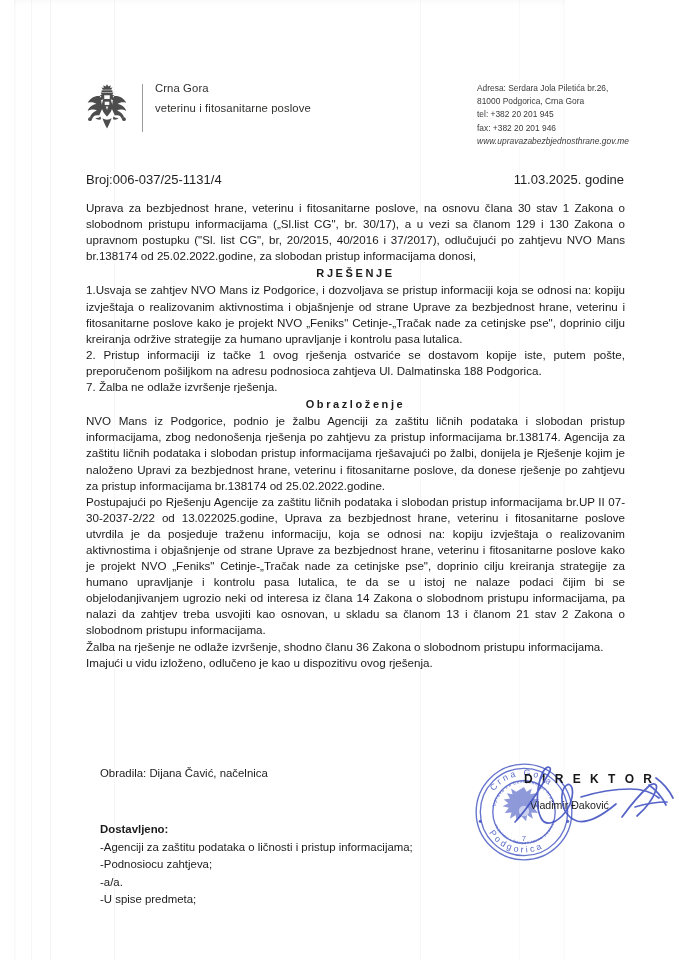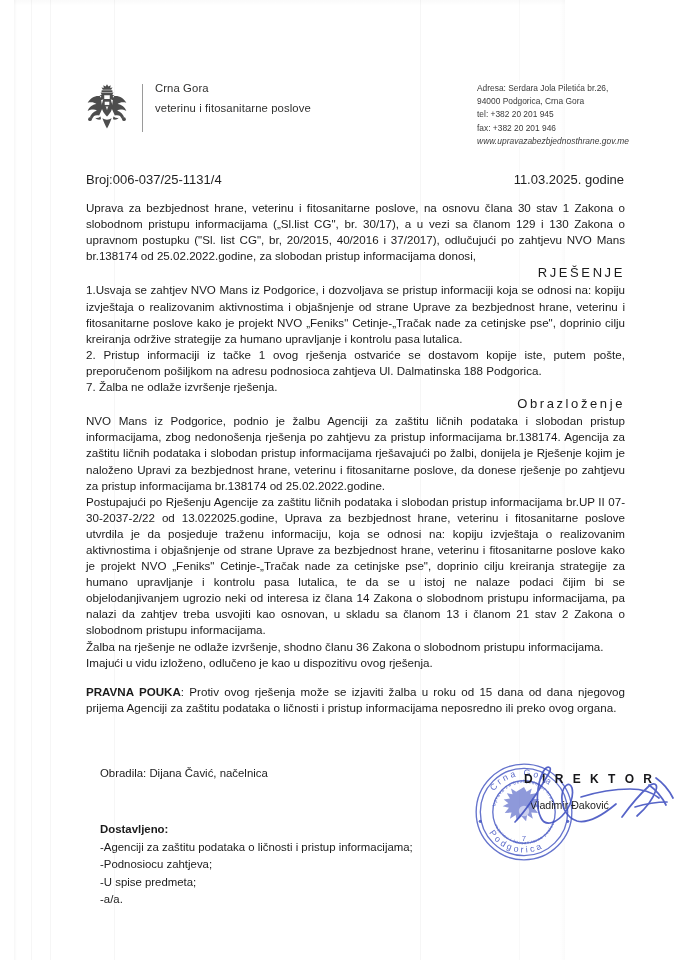--- a/index.html
+++ b/index.html
@@ -248,7 +248,7 @@
 
     <div class="address-block">
       <div>Adresa: Serdara Jola Piletića br.26,</div>
-      <div>94000 Podgorica, Crna Gora</div>
+      <div>81000 Podgorica, Crna Gora</div>
       <div>tel: +382 20 201 945</div>
       <div>fax: +382 20 201 946</div>
       <div class="www">www.upravazabezbjednosthrane.gov.me</div>

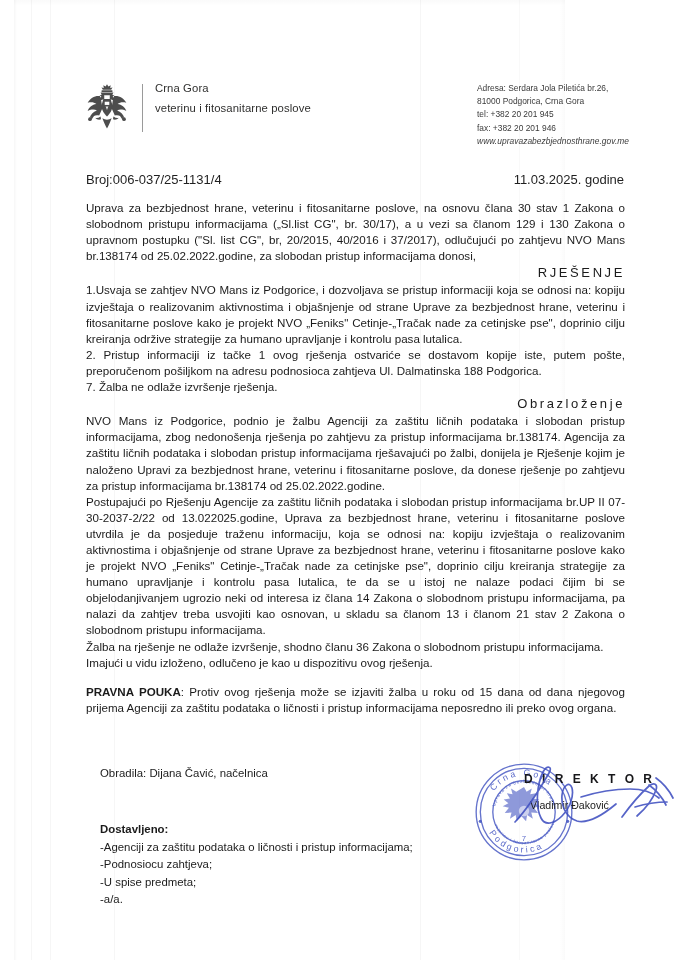--- a/index.html
+++ b/index.html
@@ -120,11 +120,11 @@
   }
   .para.left { text-align: left; }
   .centered-heading {
-    text-align: right;
-    font-weight: normal;
+    text-align: center;
+    font-weight: bold;
     letter-spacing: 2.6px;
     margin: 1px 0 1px 0;
-    font-size: 13px;
+    font-size: 11px;
   }
   .gap-md { height: 13px; }
   b.strong { font-weight: bold; }

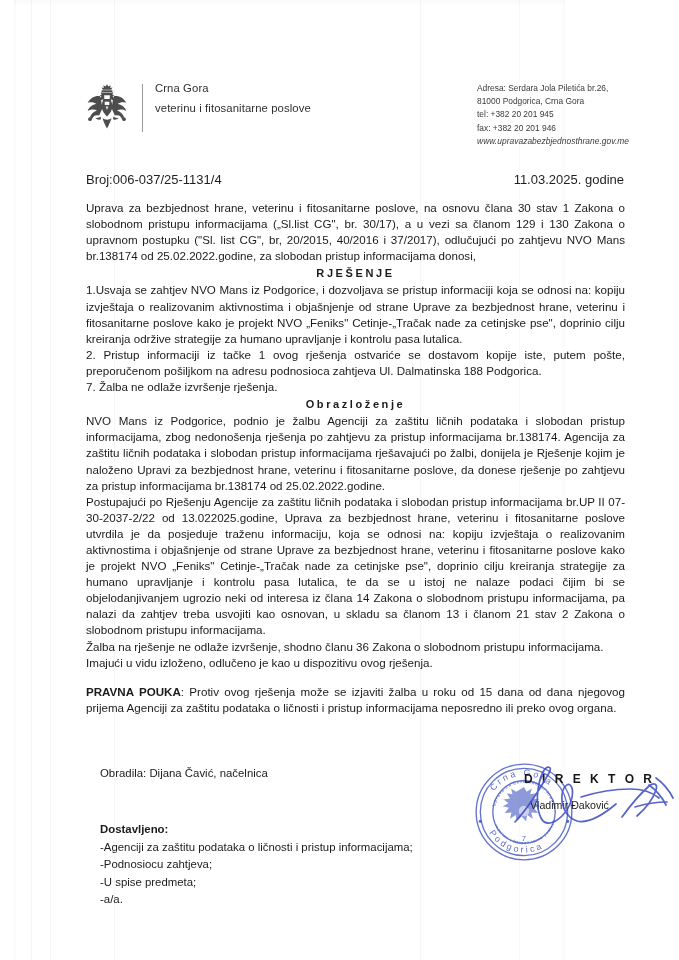--- a/index.html
+++ b/index.html
@@ -279,7 +279,6 @@
 
     <div class="gap-md"></div>
 
-    <p class="para"><b class="strong">PRAVNA POUKA</b><span>: Protiv ovog rješenja može se izjaviti žalba u roku od 15 dana od dana njegovog prijema Agenciji za zaštitu podataka o ličnosti i pristup informacijama neposredno ili preko ovog organa.</span></p>
   </div>
 
   <div class="prepared-by">Obradila: Dijana Čavić, načelnica</div>

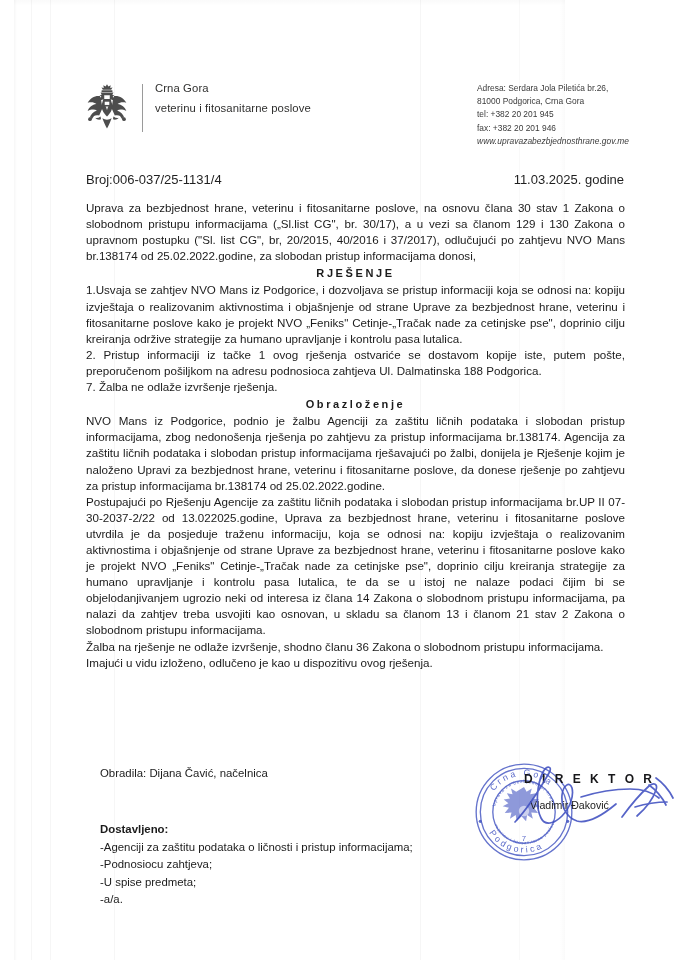--- a/index.html
+++ b/index.html
@@ -340,8 +340,8 @@
     <div class="dl-title">Dostavljeno:</div>
     <div>-Agenciji za zaštitu podataka o ličnosti i pristup informacijama;</div>
     <div>-Podnosiocu zahtjeva;</div>
+    <div>-a/a.</div>
     <div>-U spise predmeta;</div>
-    <div>-a/a.</div>
   </div>
 
 </div>

